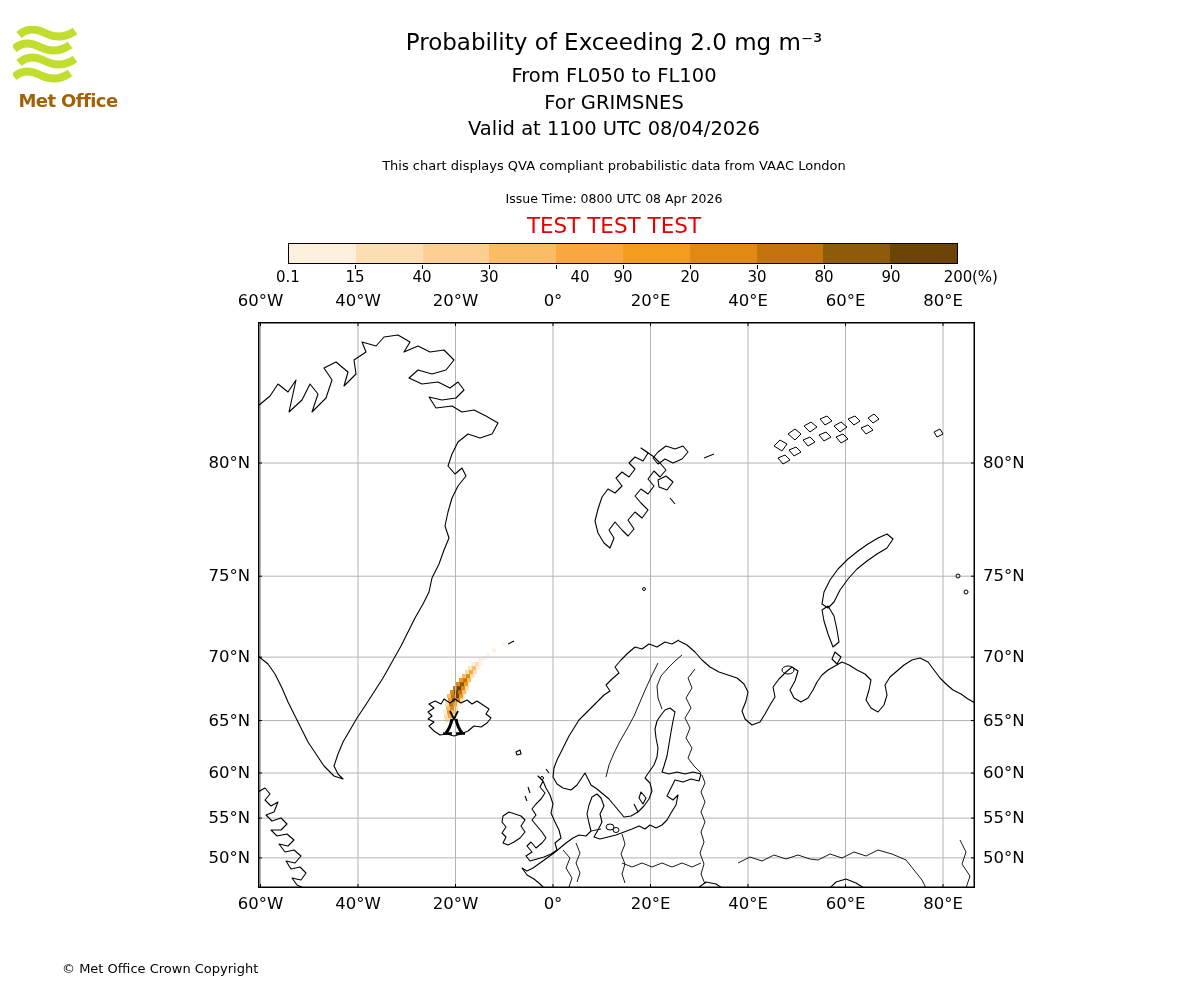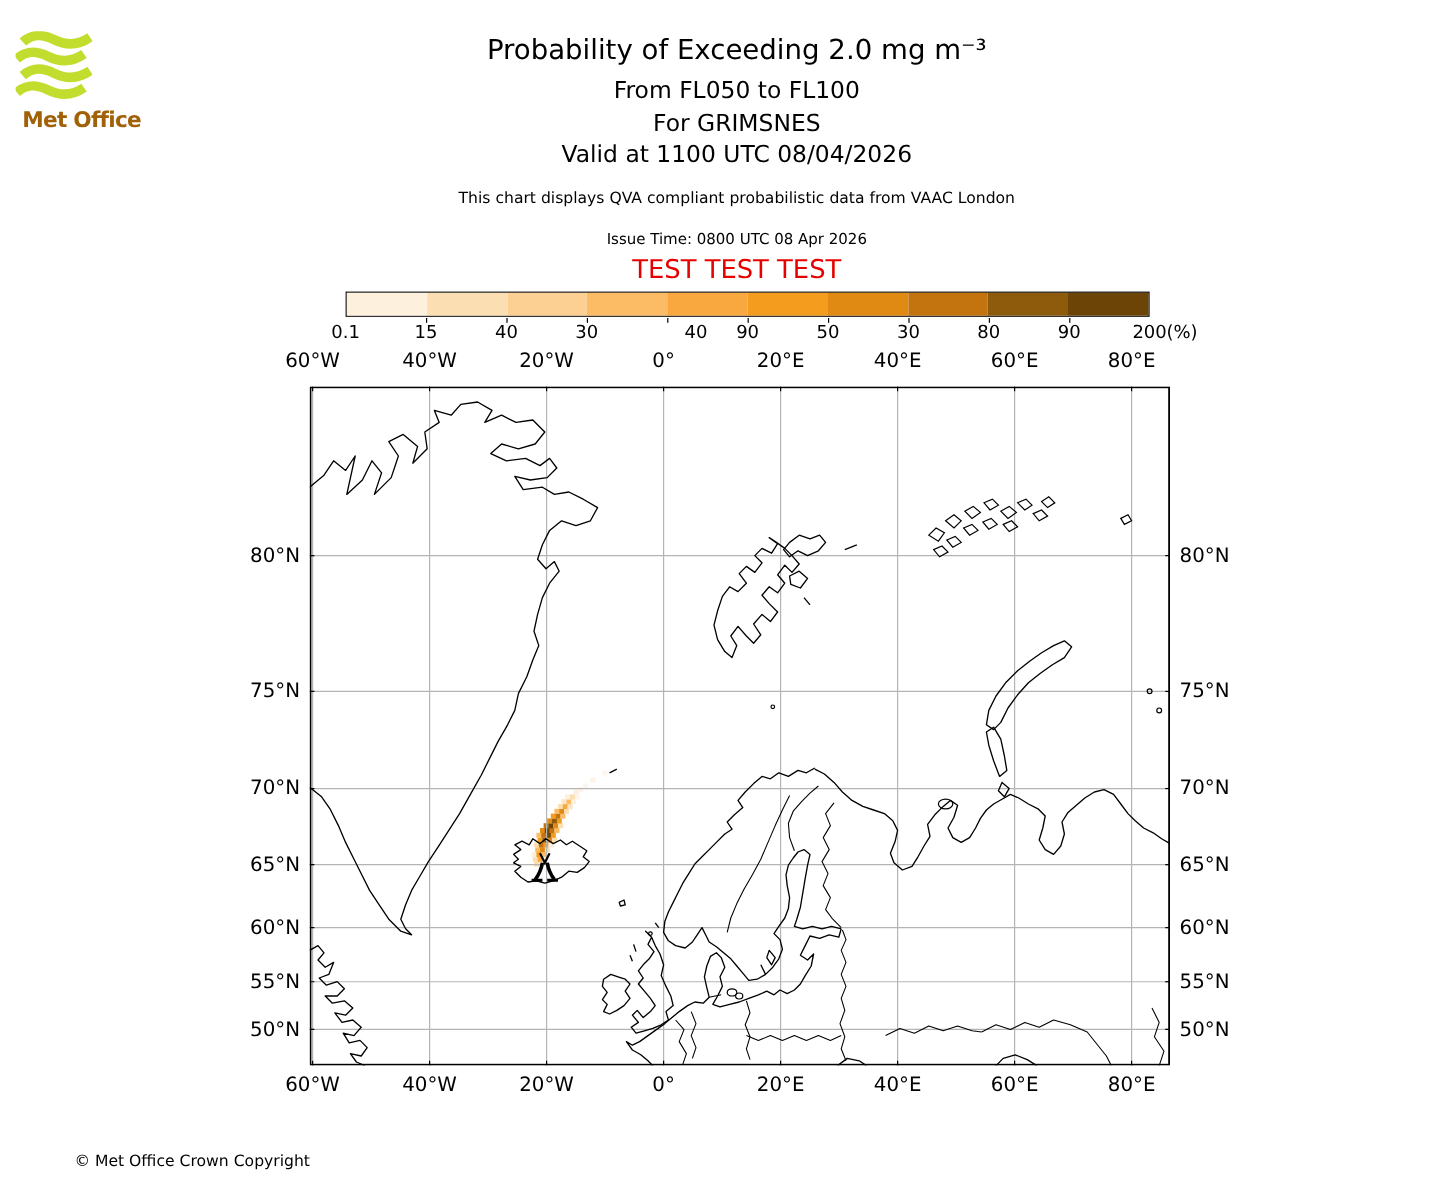--- a/index.html
+++ b/index.html
@@ -253,7 +253,7 @@
     <div class="abs cbar-tick" style="left: 623px;"></div>
     <div class="abs cbar-lab" style="left: 623px;">90</div>
     <div class="abs cbar-tick" style="left: 690px;"></div>
-    <div class="abs cbar-lab" style="left: 690px;">50</div>
+    <div class="abs cbar-lab" style="left: 690px;">20</div>
     <div class="abs cbar-tick" style="left: 757px;"></div>
     <div class="abs cbar-lab" style="left: 757px;">30</div>
     <div class="abs cbar-tick" style="left: 824px;"></div>

